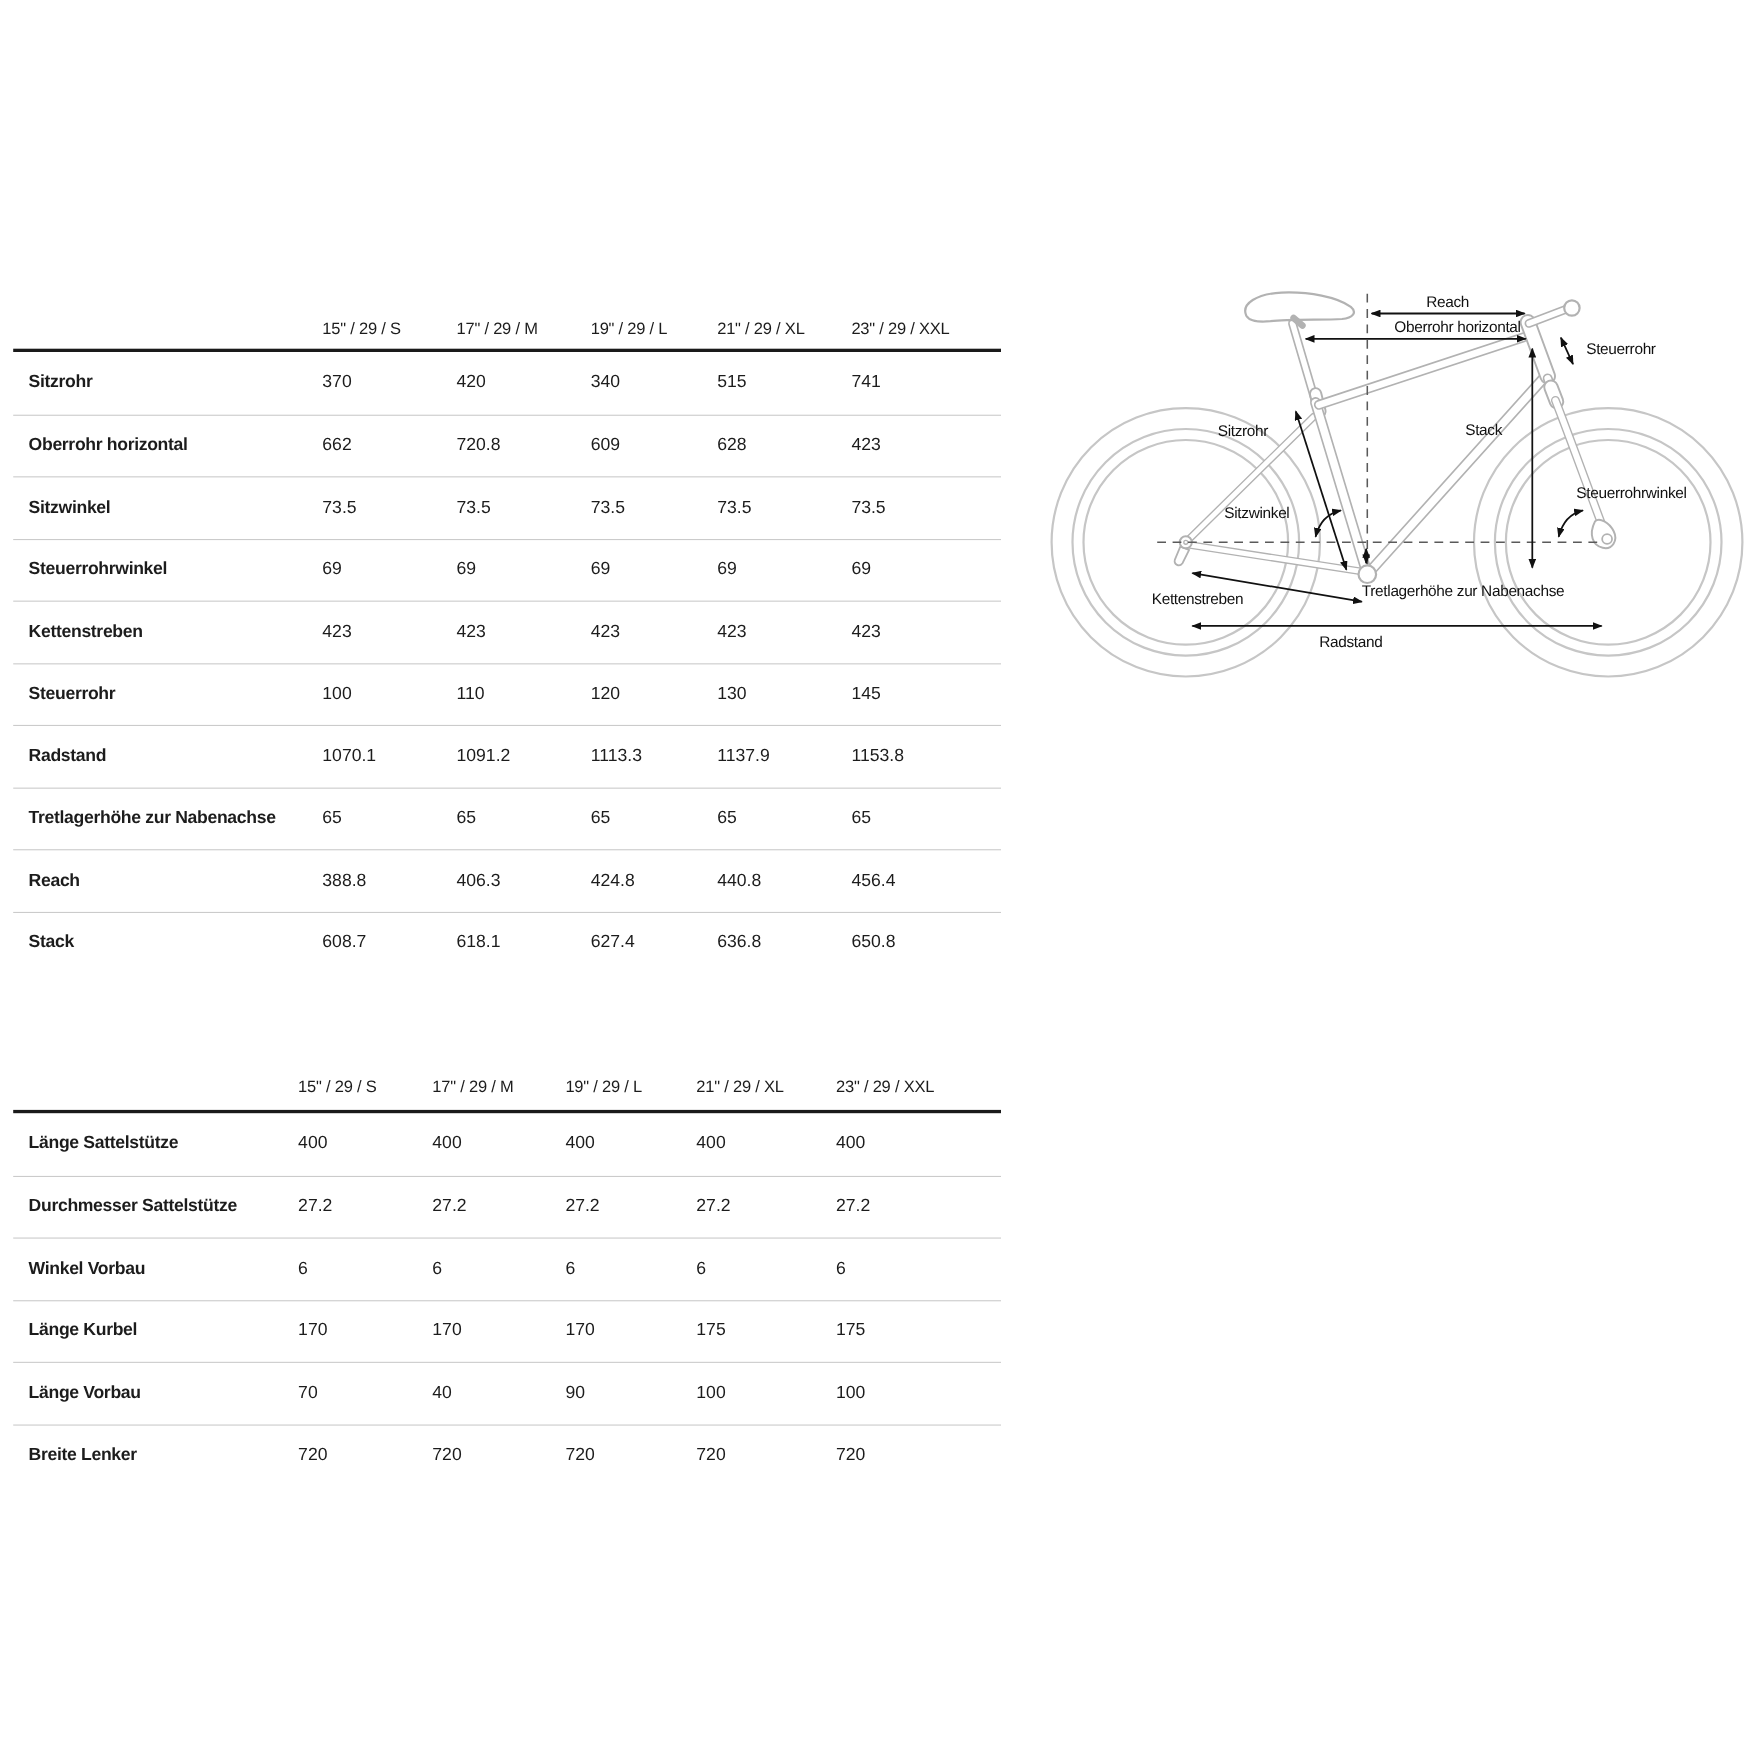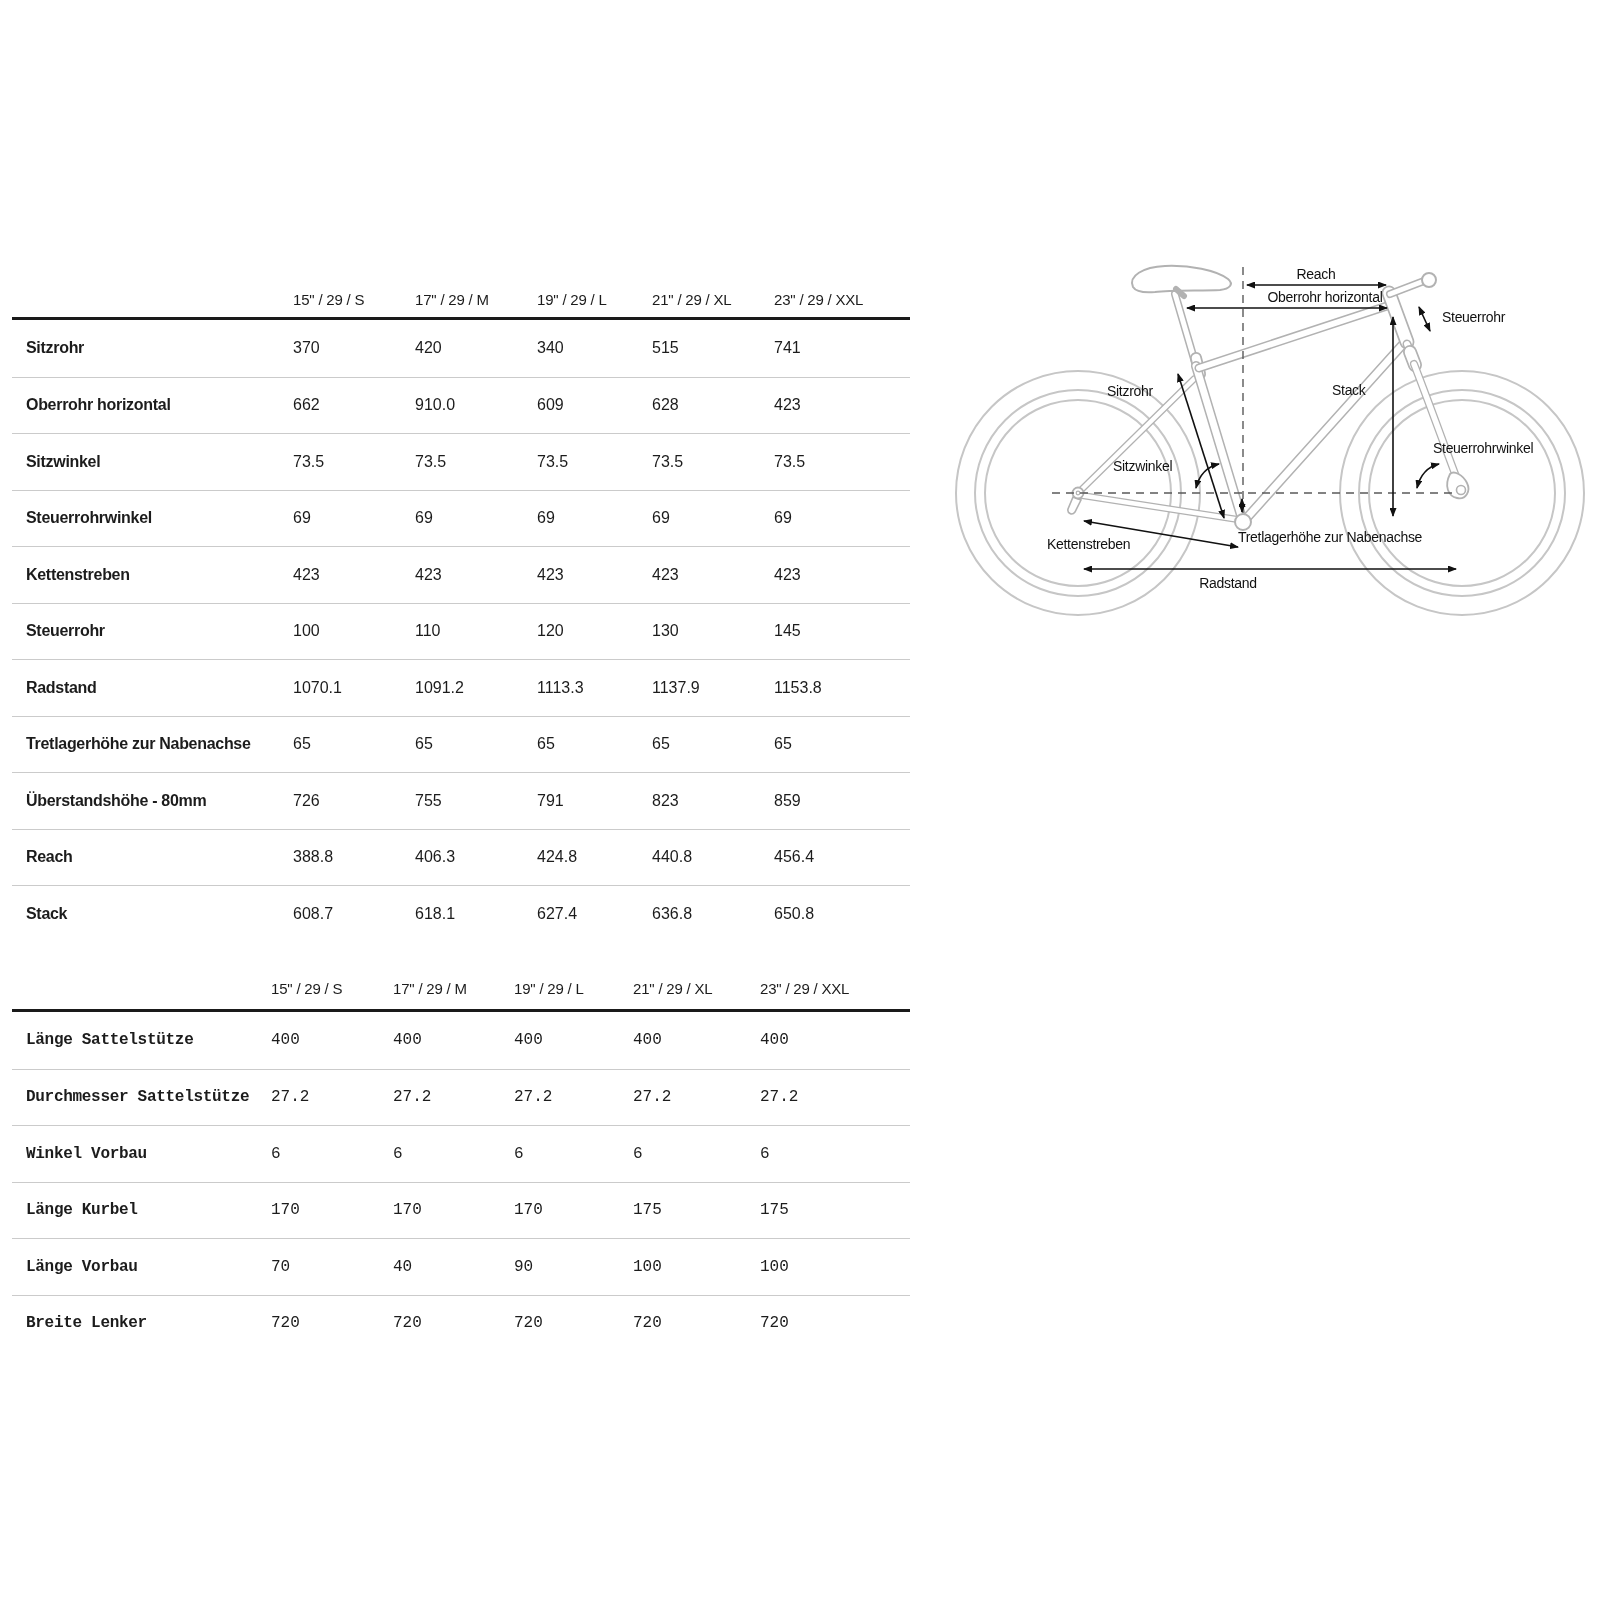--- a/index.html
+++ b/index.html
@@ -55,7 +55,7 @@
   <div class="trow">
     <span class="tlabel">Oberrohr horizontal</span>
     <span class="tval">662</span>
-    <span class="tval">910.0</span>
+    <span class="tval">720.8</span>
     <span class="tval">609</span>
     <span class="tval">628</span>
     <span class="tval">423</span>

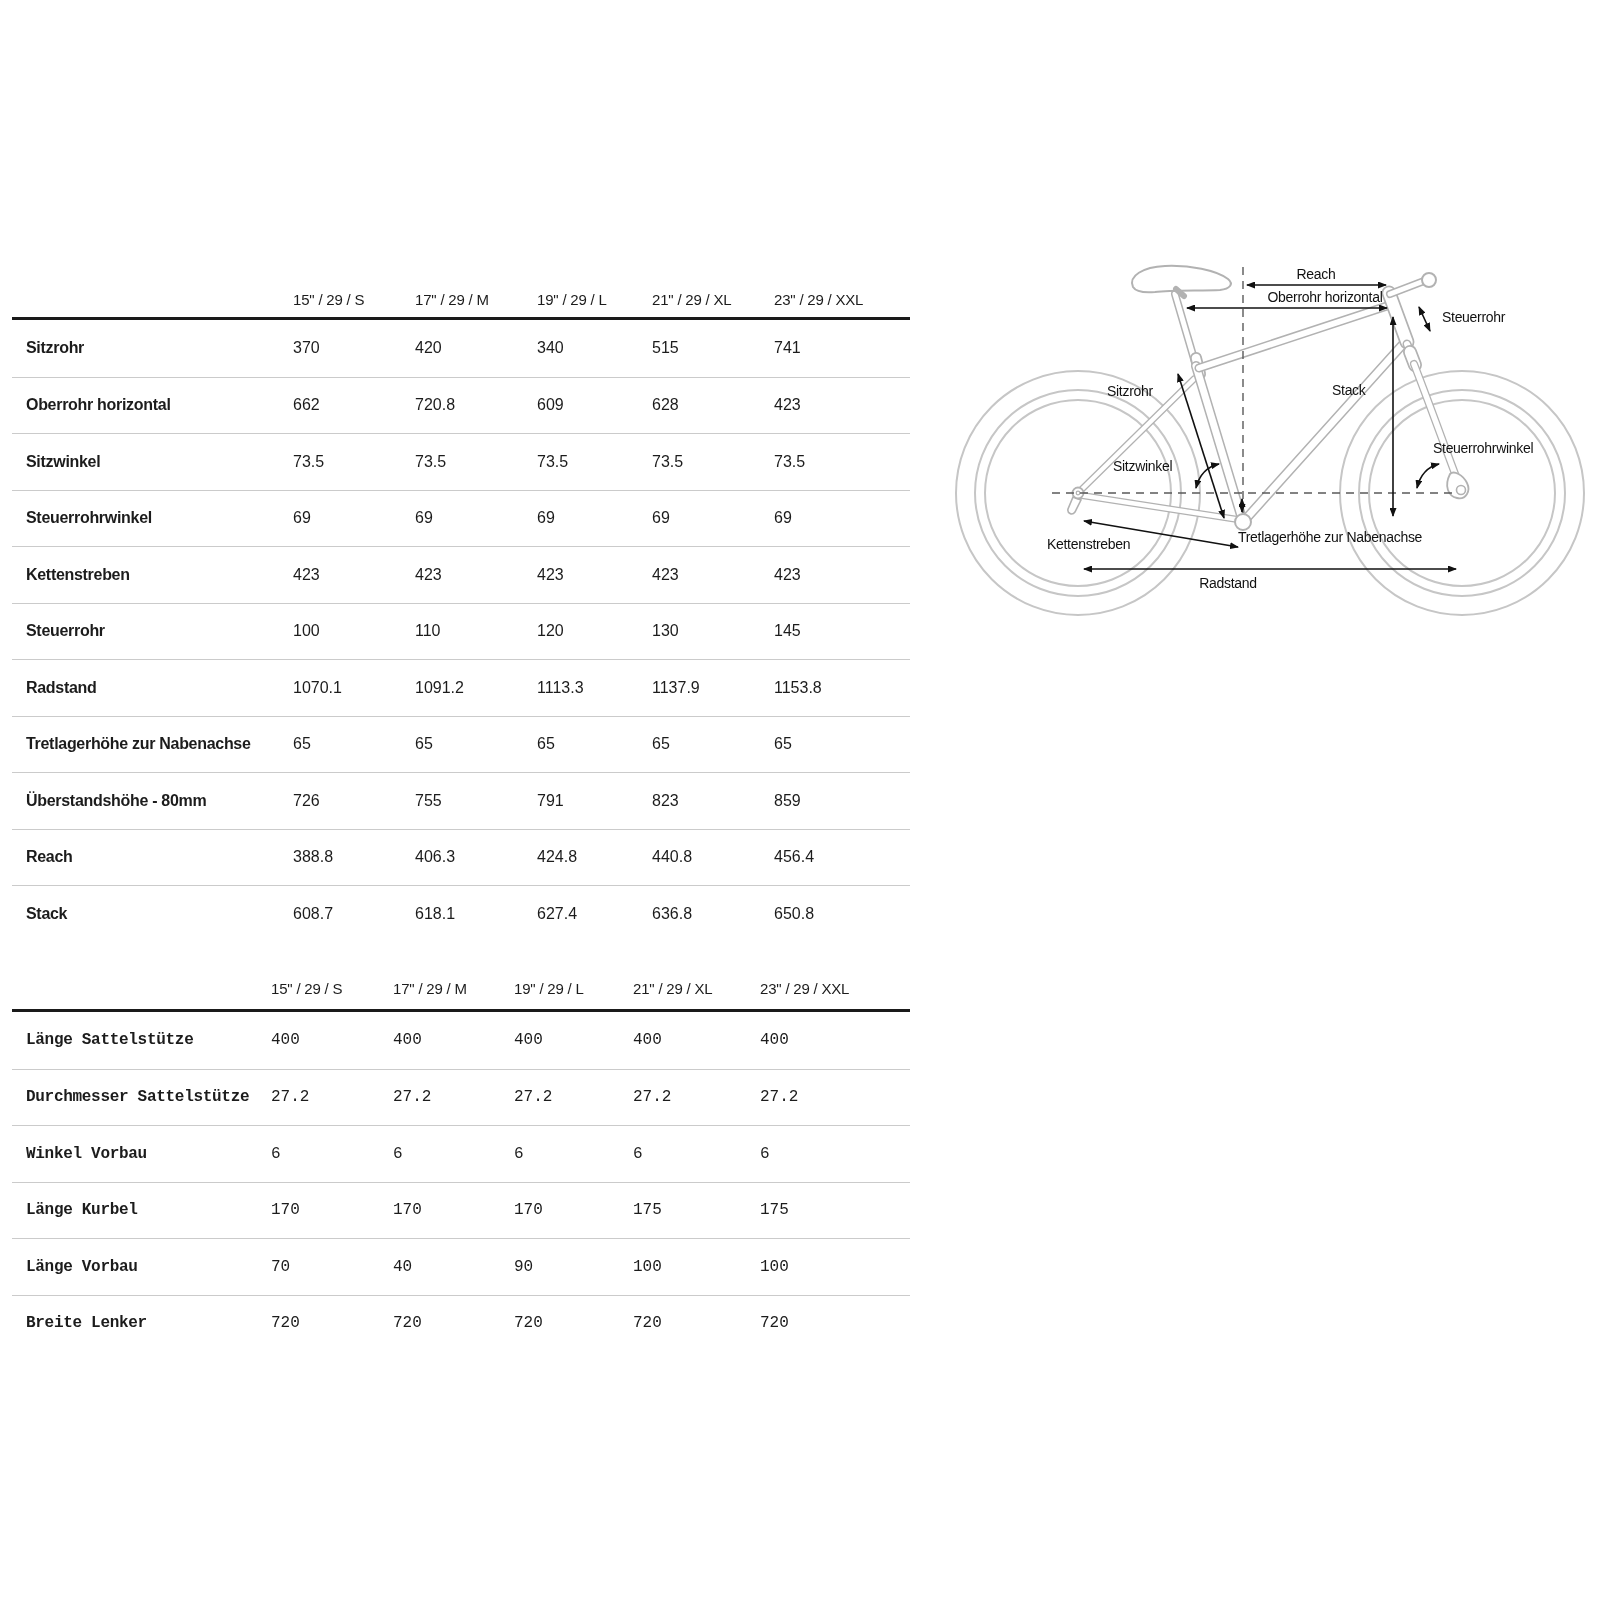--- a/index.html
+++ b/index.html
@@ -107,14 +107,6 @@
     <span class="tval">65</span>
     <span class="tval">65</span>
     <span class="tval">65</span>
-  </div>
-  <div class="trow">
-    <span class="tlabel">Überstandshöhe - 80mm</span>
-    <span class="tval">726</span>
-    <span class="tval">755</span>
-    <span class="tval">791</span>
-    <span class="tval">823</span>
-    <span class="tval">859</span>
   </div>
   <div class="trow">
     <span class="tlabel">Reach</span>

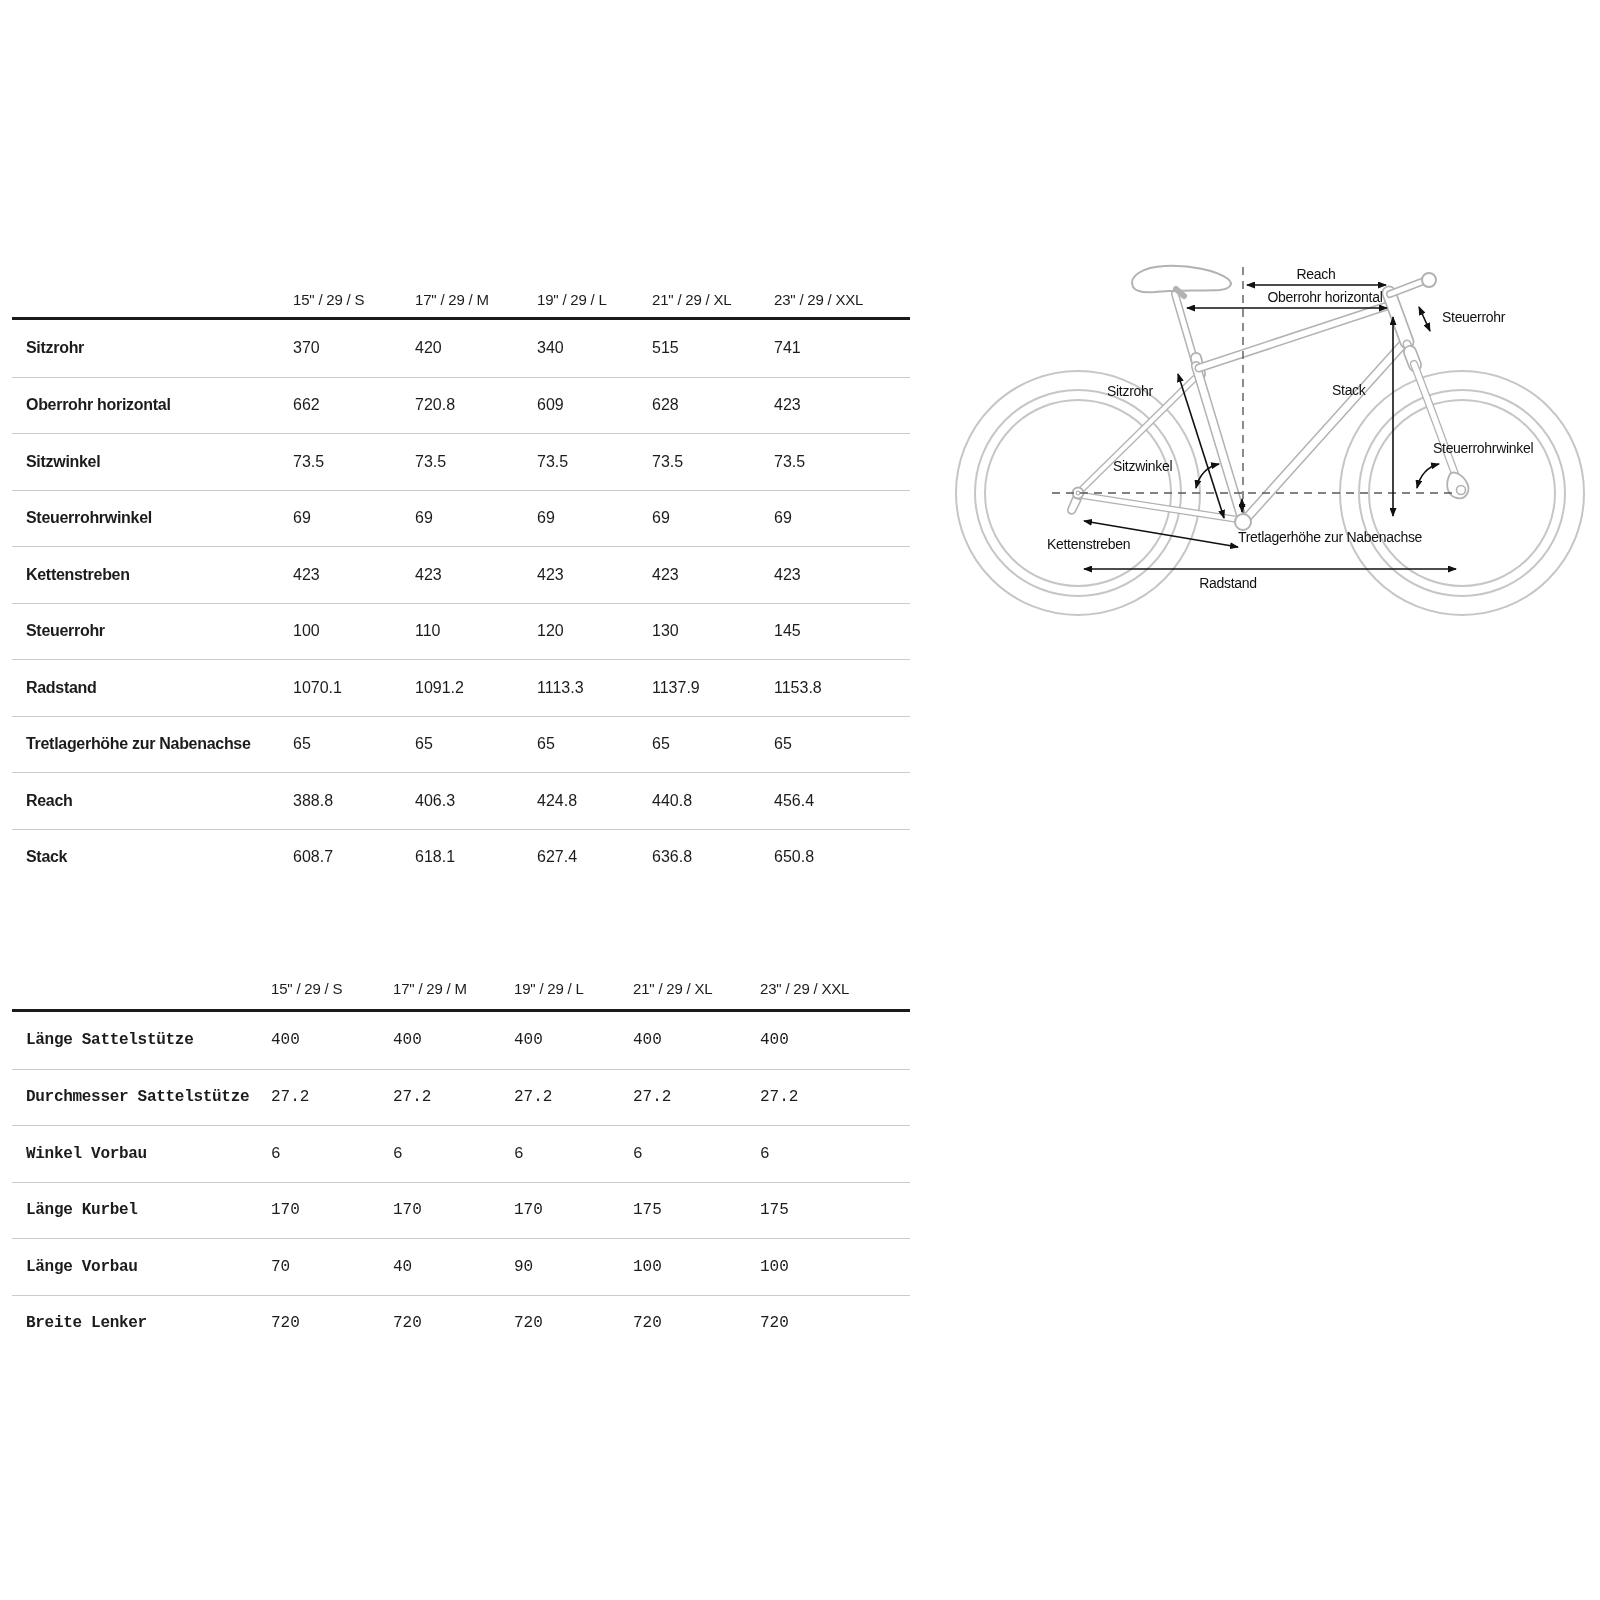--- a/index.html
+++ b/index.html
@@ -23,7 +23,7 @@
   }
   .trow.first{border-top:none;}
   #geo-table .trow{grid-template-columns:281px 122px 122px 115px 122px 1fr;}
-  #comp-table .trow{grid-template-columns:259px 122px 121px 119px 127px 1fr;font-family:Liberation Mono, monospace;}
+  #comp-table .trow{grid-template-columns:259px 122px 121px 119px 127px 1fr;}
   .tlabel{font-weight:700;padding-left:14px;letter-spacing:-0.3px;white-space:nowrap;}
   .tval{white-space:nowrap;}
   #bike-diagram{position:absolute;left:930px;top:240px;width:670px;height:390px;}

